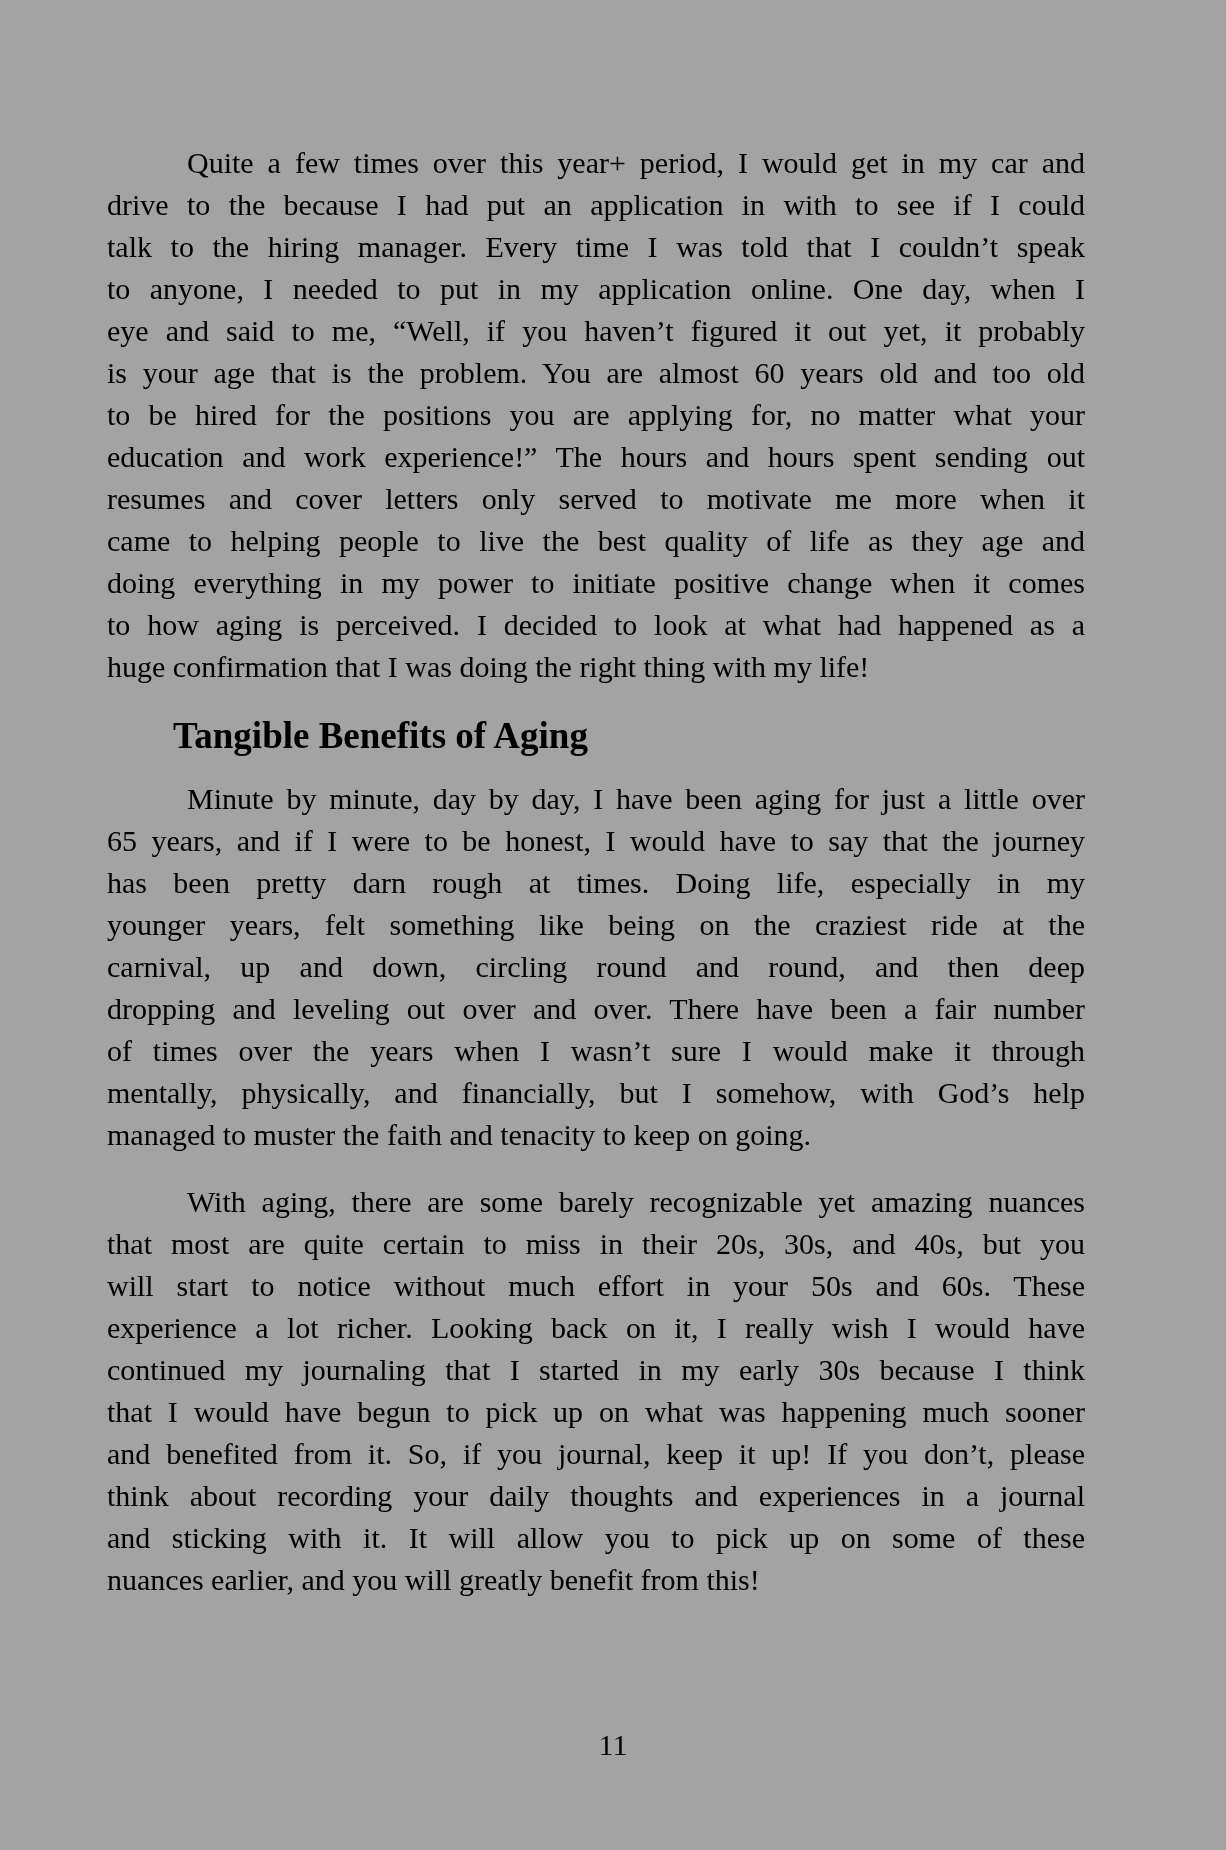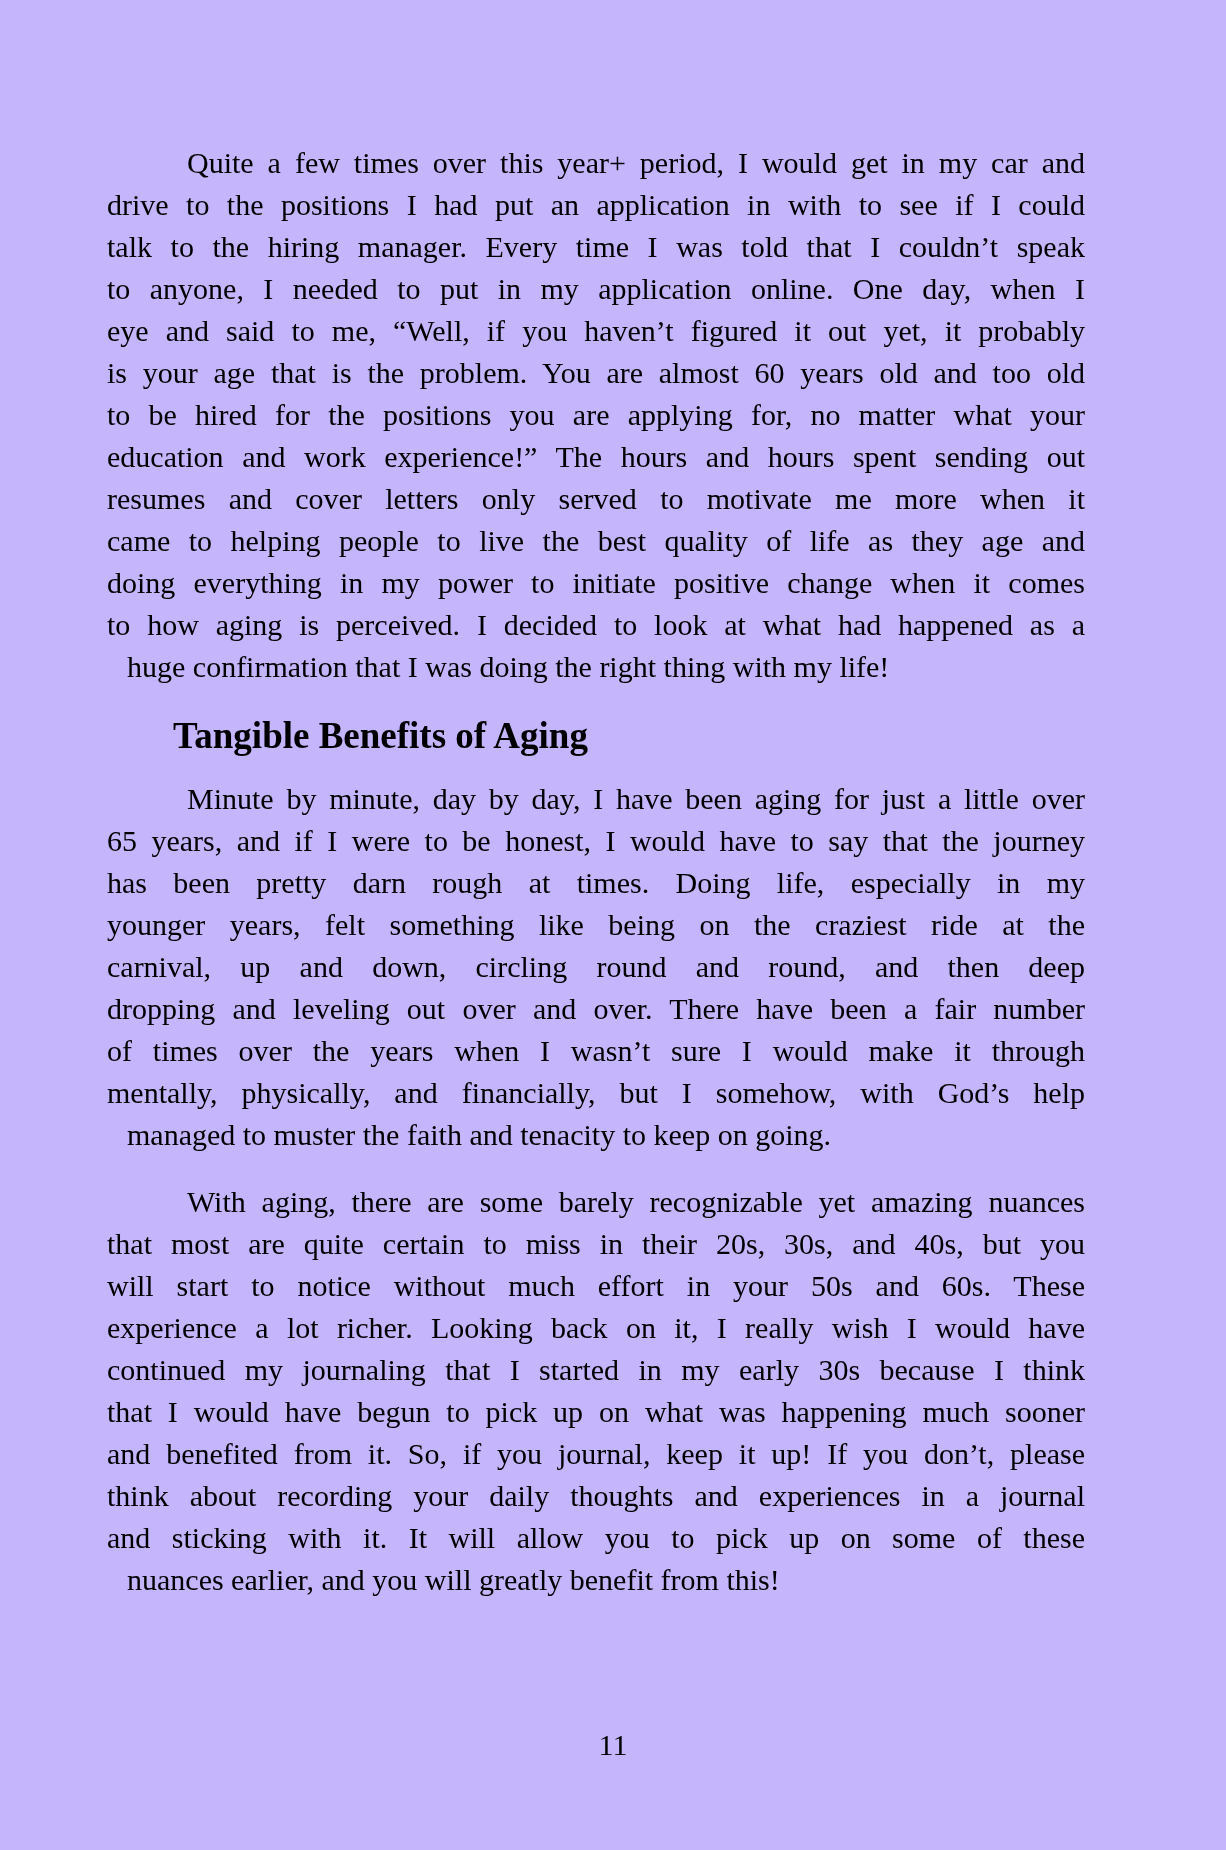--- a/index.html
+++ b/index.html
@@ -7,7 +7,7 @@
     position: relative;
     width: 1226px;
     height: 1850px;
-    background: #c4b5fd;
+    background: #a3a3a3;
     font-family: "Liberation Serif", "DejaVu Serif", serif;
     color: #000000;
     overflow: hidden;

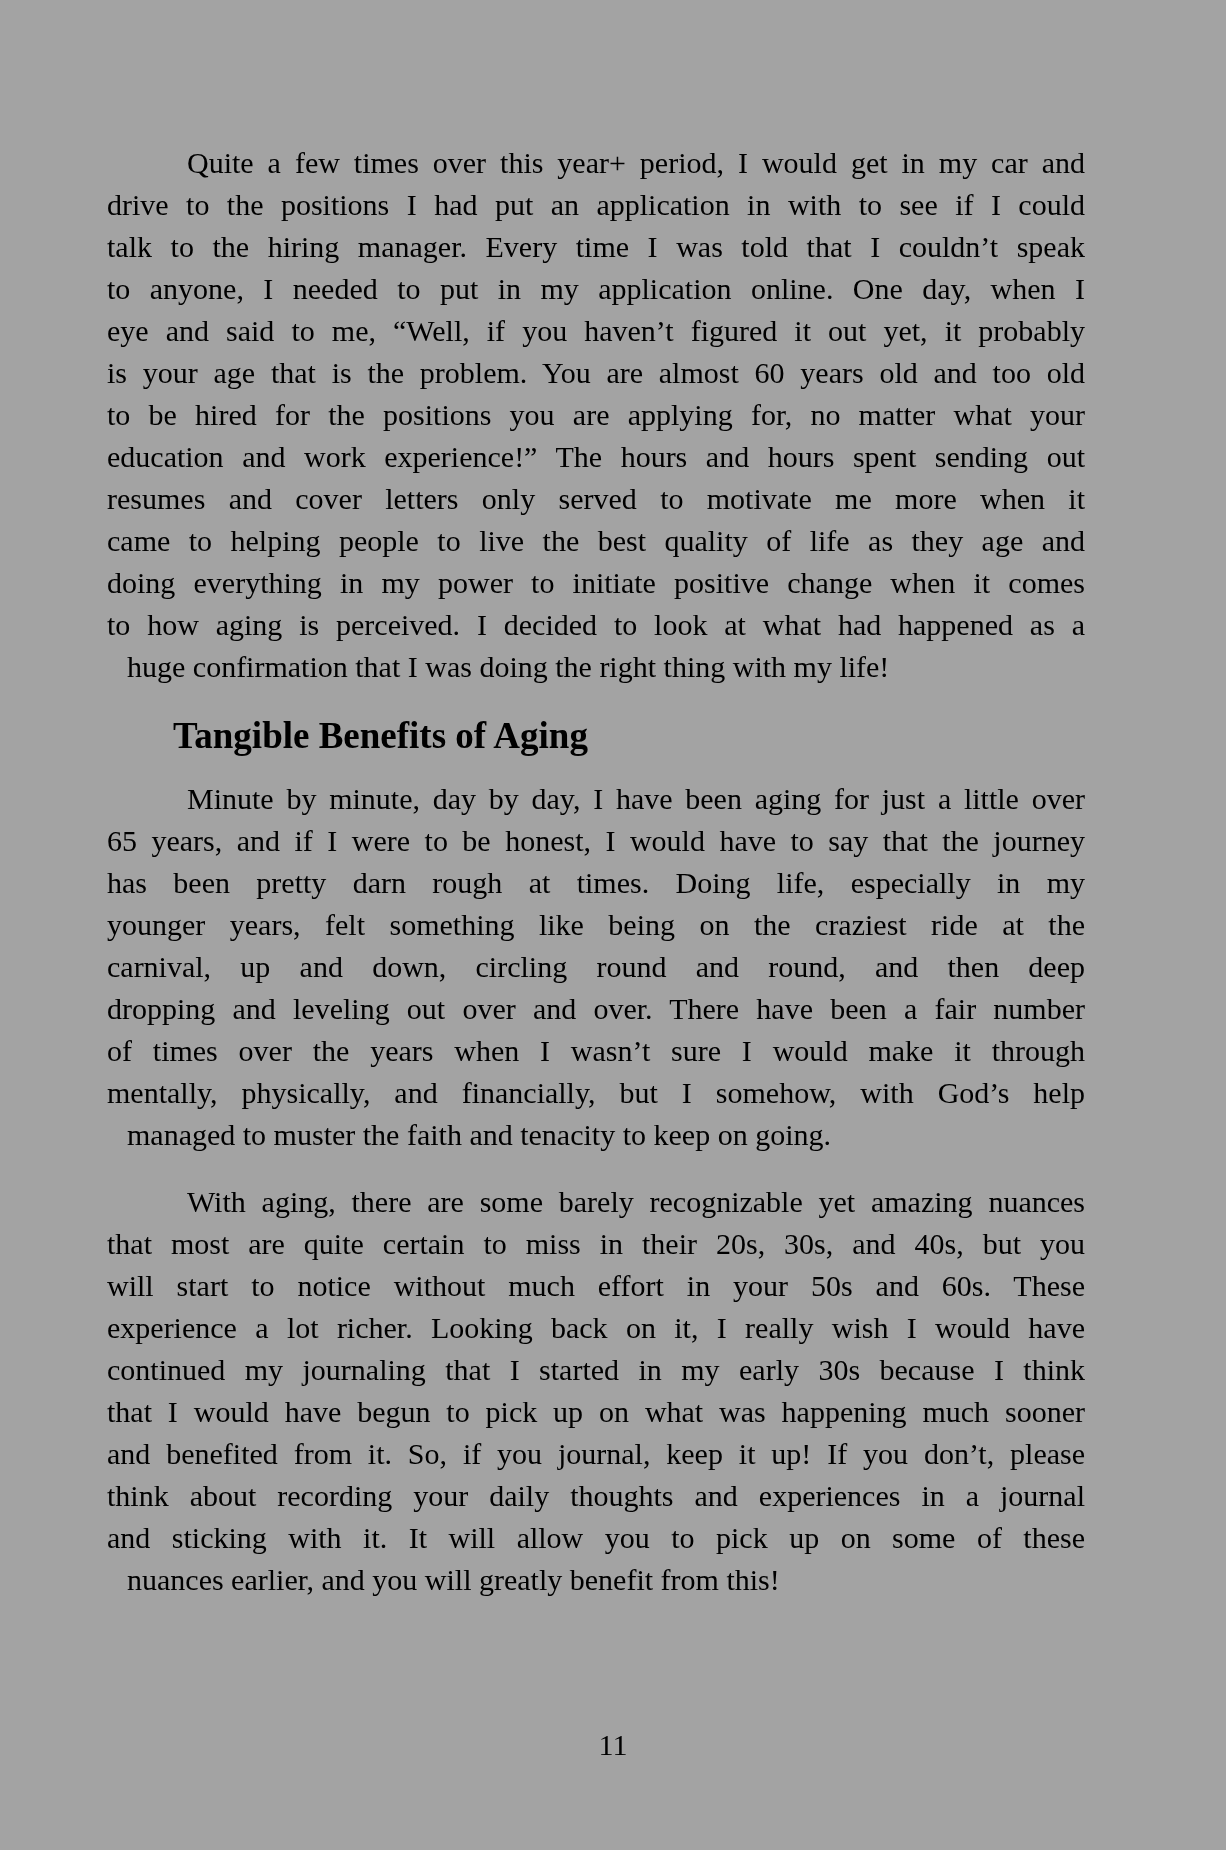--- a/index.html
+++ b/index.html
@@ -50,7 +50,7 @@
   <div class="textblock">
     <div class="para">
         <div class="line">Quite a few times over this year+ period, I would get in my car and</div>
-        <div class="line">drive to the positions I had put an application in with to see if I could</div>
+        <div class="line">drive to the because I had put an application in with to see if I could</div>
         <div class="line">talk to the hiring manager. Every time I was told that I couldn’t speak</div>
         <div class="line">to anyone, I needed to put in my application online. One day, when I</div>
         <div class="line">eye and said to me, “Well, if you haven’t figured it out yet, it probably</div>

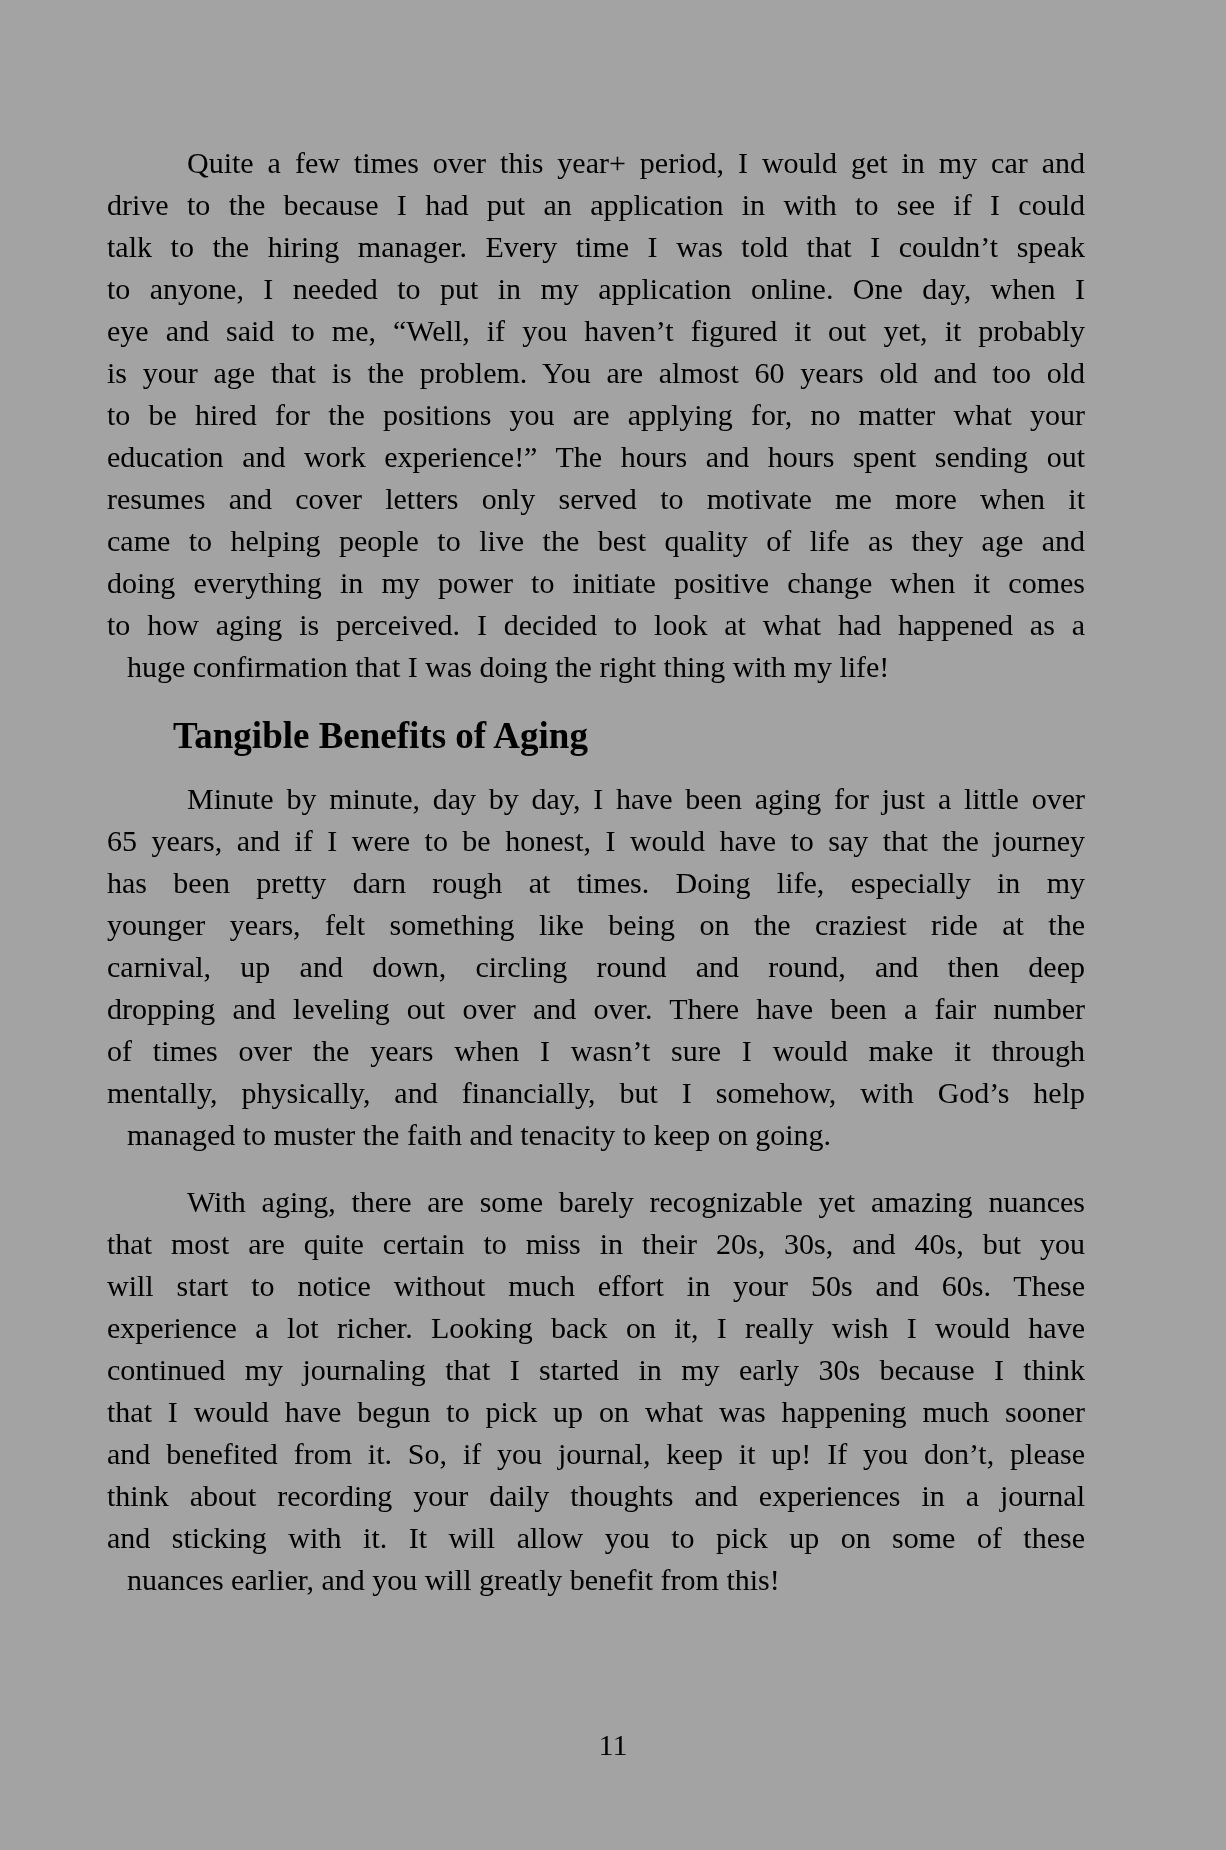--- a/index.html
+++ b/index.html
@@ -25,7 +25,7 @@
     text-align-last: justify;
   }
   .para .line:first-child { text-indent: 80px; }
-  .para .line:last-child { text-align-last: left; margin-left: 20px; }
+  .para .line:last-child { text-align-last: left; }
   .section-heading {
     font-weight: bold;
     font-size: 37px;

